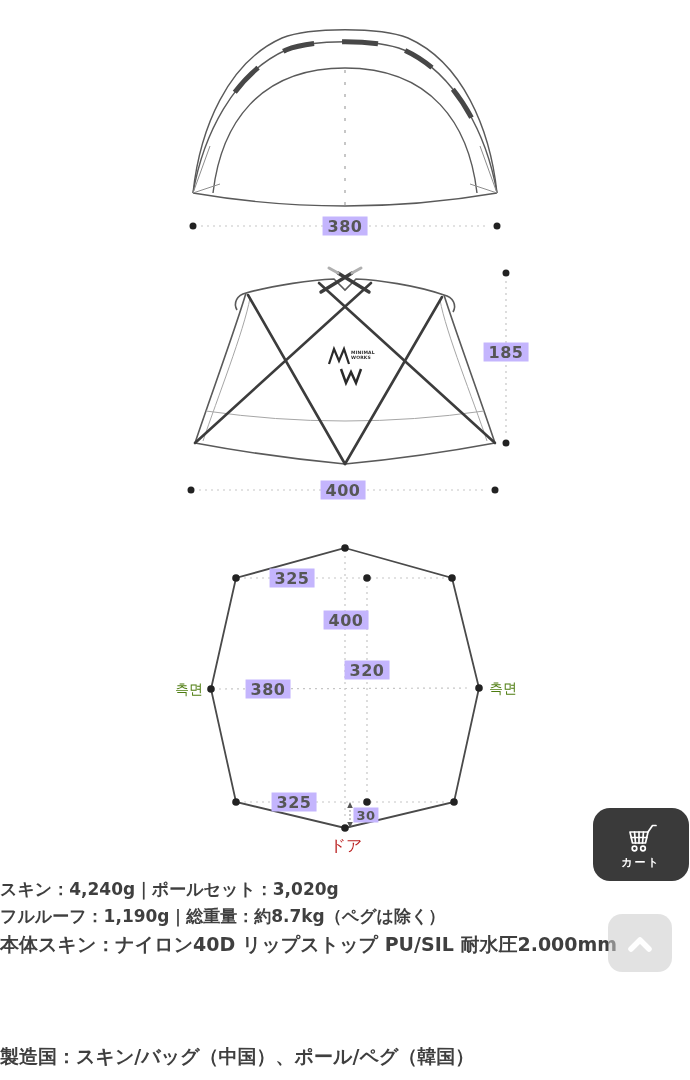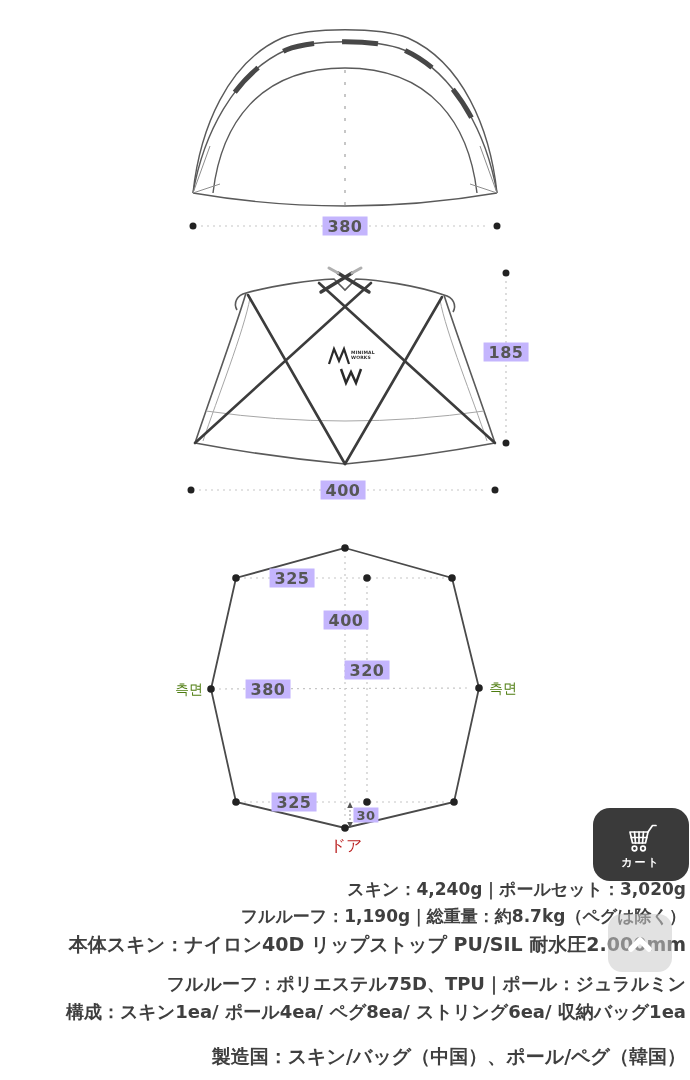--- a/index.html
+++ b/index.html
@@ -28,7 +28,7 @@
   }
   .logotext span{display:block;}
   .spec{
-    position:absolute;left:0;right:4px;z-index:3;text-align:right;white-space:nowrap;
+    position:absolute;left:0;right:16px;z-index:3;text-align:left;white-space:nowrap;
     color:#3f3f3f;font-weight:bold;
   }
   .spec.s17{font-size:17px;}

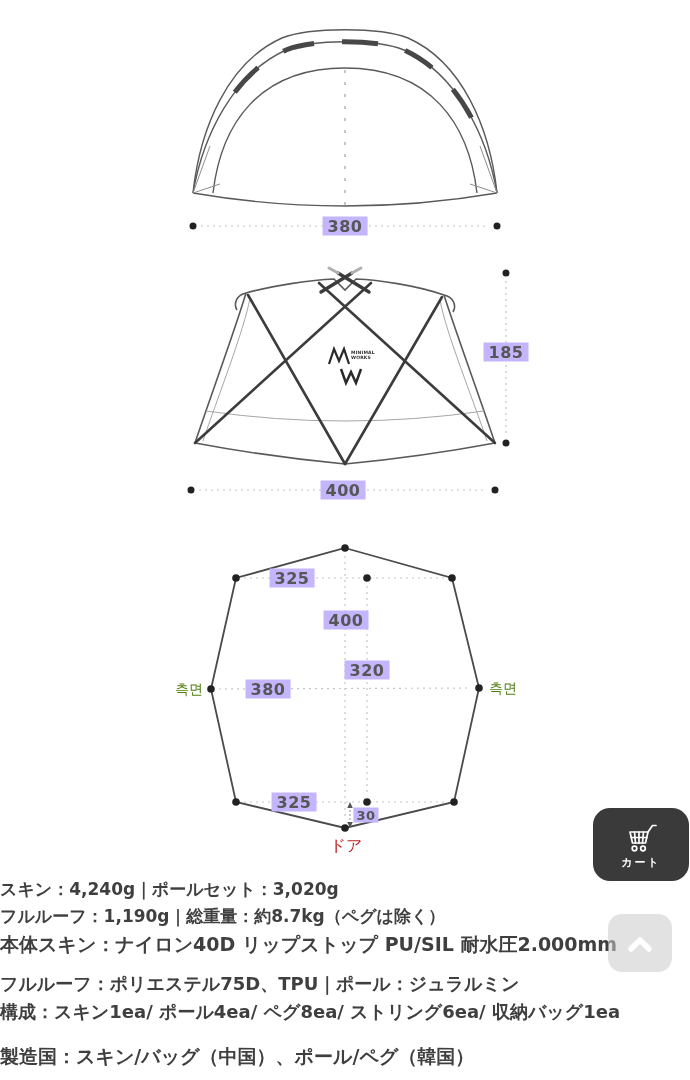--- a/index.html
+++ b/index.html
@@ -169,7 +169,6 @@
   <div class="spec s17" style="top:878px;">スキン：4,240g｜ポールセット：3,020g</div>
   <div class="spec s17" style="top:905px;">フルルーフ：1,190g｜総重量：約8.7kg（ペグは除く）</div>
   <div class="spec s19" style="top:932px;">本体スキン：ナイロン40D リップストップ PU/SIL 耐水圧2.000mm</div>
-  <div class="spec s18" style="top:972px;">フルルーフ：ポリエステル75D、TPU｜ポール：ジュラルミン</div>
   <div class="spec s18" style="top:1000px;">構成：スキン1ea/ ポール4ea/ ペグ8ea/ ストリング6ea/ 収納バッグ1ea</div>
   <div class="spec s16" style="top:1044px;">製造国：スキン/バッグ（中国）、ポール/ペグ（韓国）</div>
 

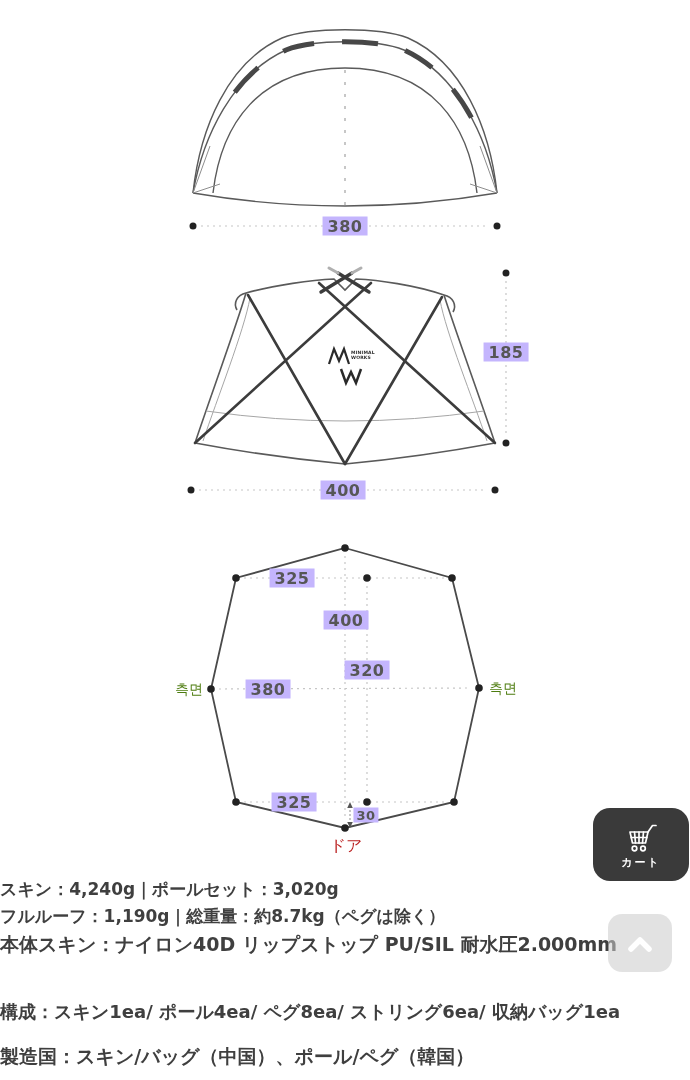--- a/index.html
+++ b/index.html
@@ -169,7 +169,6 @@
   <div class="spec s17" style="top:878px;">スキン：4,240g｜ポールセット：3,020g</div>
   <div class="spec s17" style="top:905px;">フルルーフ：1,190g｜総重量：約8.7kg（ペグは除く）</div>
   <div class="spec s19" style="top:932px;">本体スキン：ナイロン40D リップストップ PU/SIL 耐水圧2.000mm</div>
-  <div class="spec s18" style="top:1000px;">構成：スキン1ea/ ポール4ea/ ペグ8ea/ ストリング6ea/ 収納バッグ1ea</div>
   <div class="spec s16" style="top:1044px;">製造国：スキン/バッグ（中国）、ポール/ペグ（韓国）</div>
 
   <div id="cart-btn">

